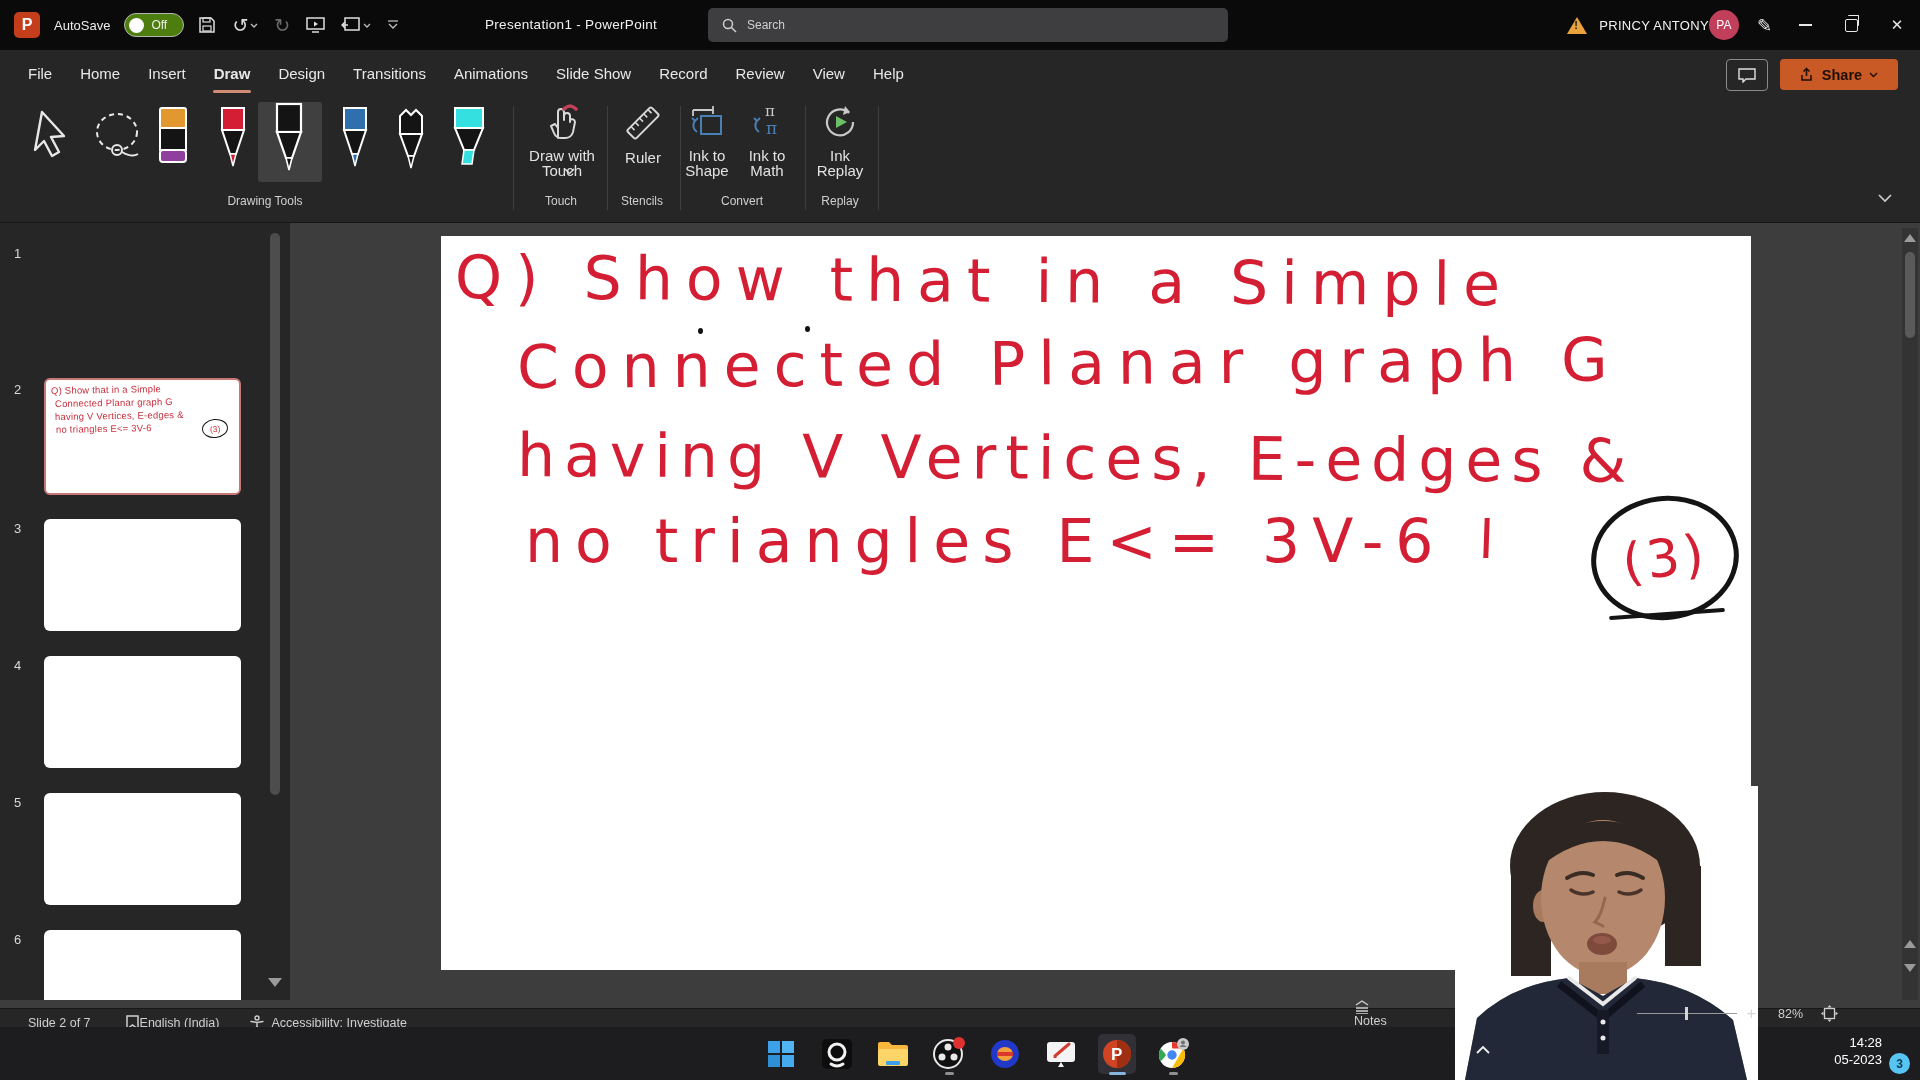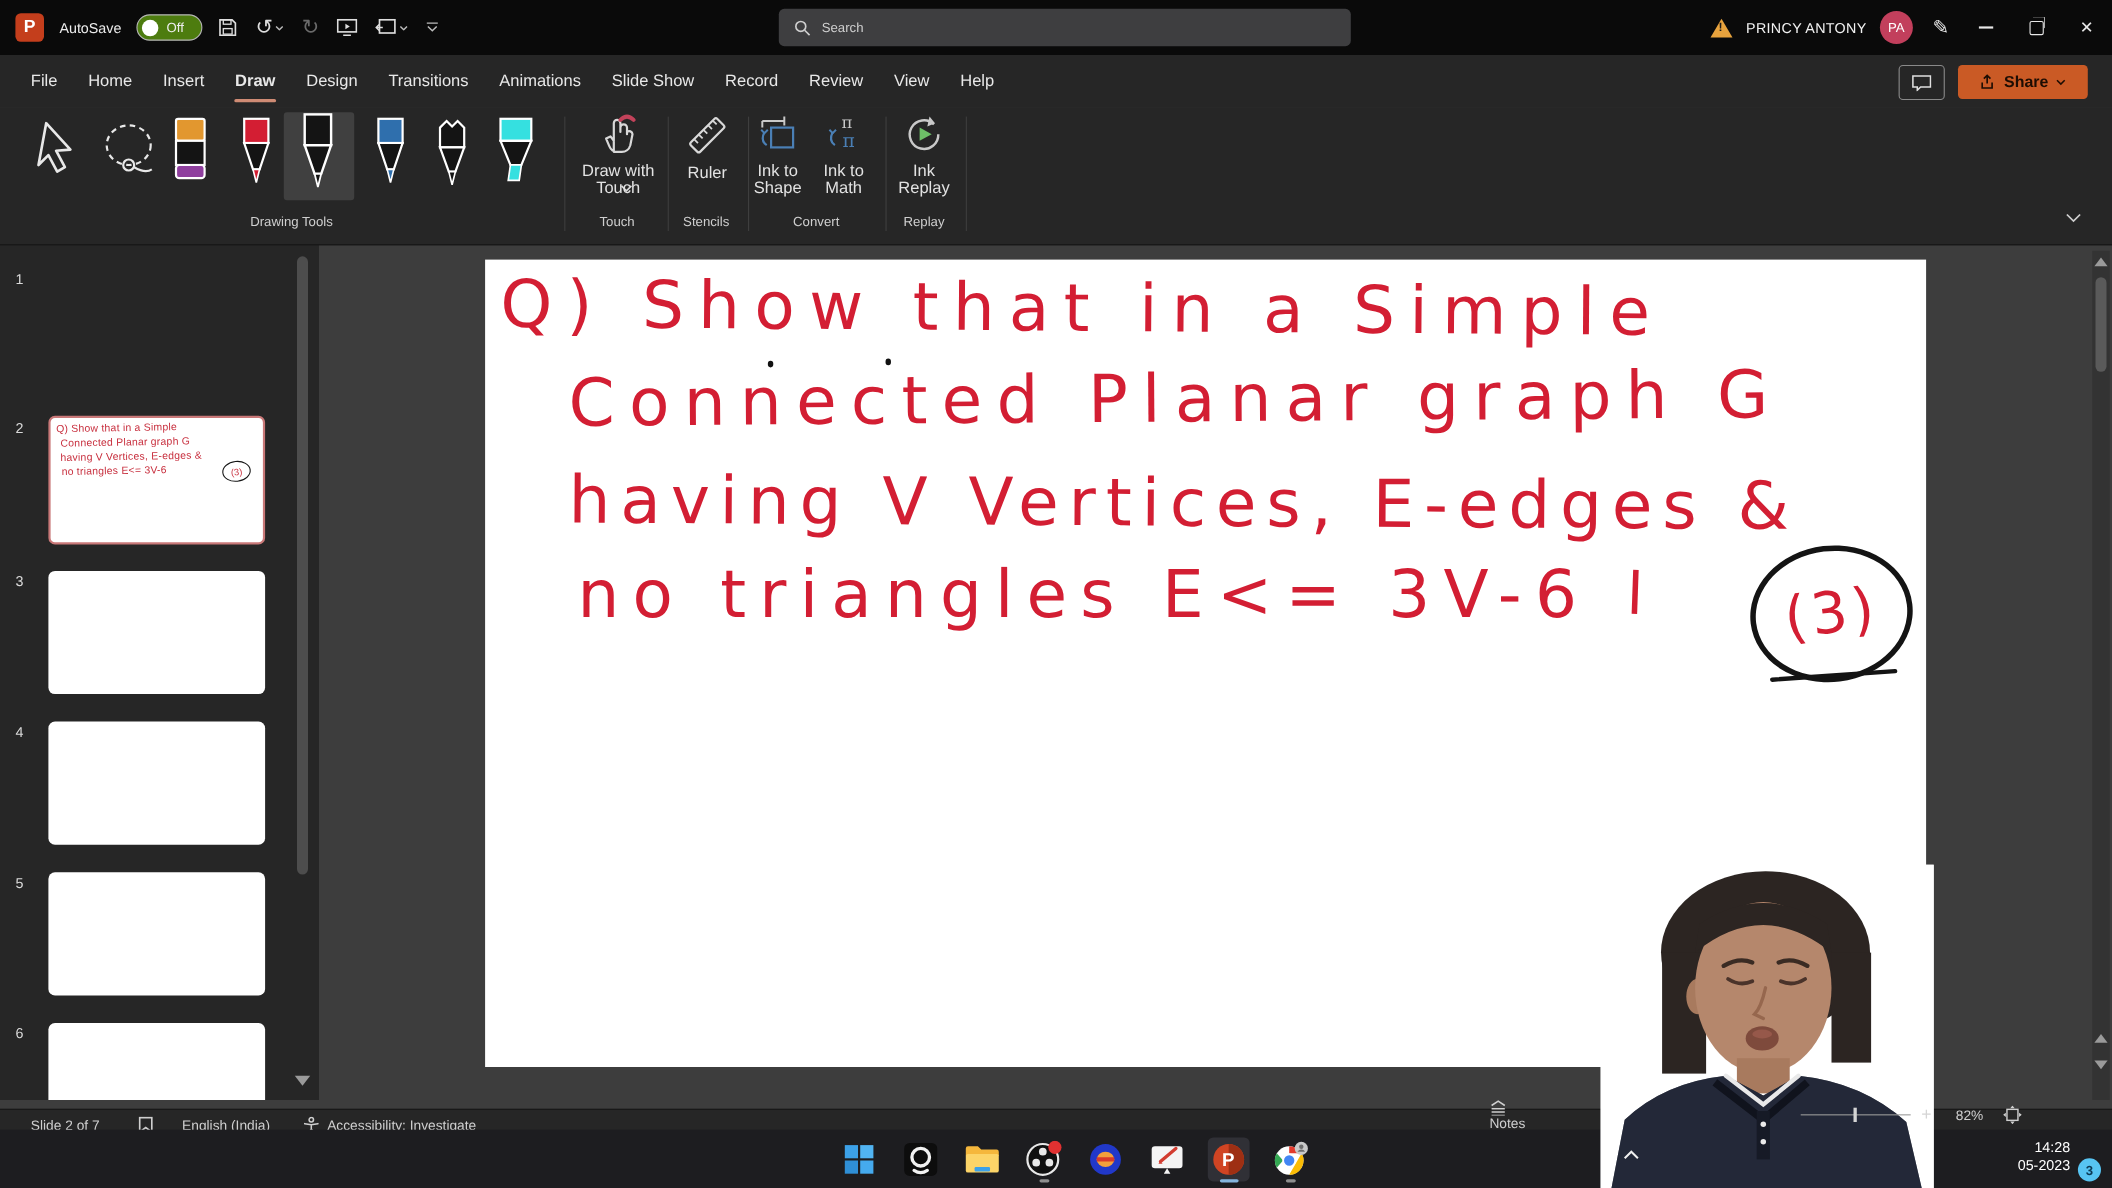--- a/index.html
+++ b/index.html
@@ -165,6 +165,7 @@
       </span>
     </div>
   </div>
+  <div class="abs doc-title">Presentation1 - PowerPoint</div>
   <div class="abs searchbox">
     <svg width="15" height="15" viewBox="0 0 15 15">
         <circle cx="6" cy="6" r="4.5" fill="none" stroke="#cfcfcf" stroke-width="1.5"></circle>

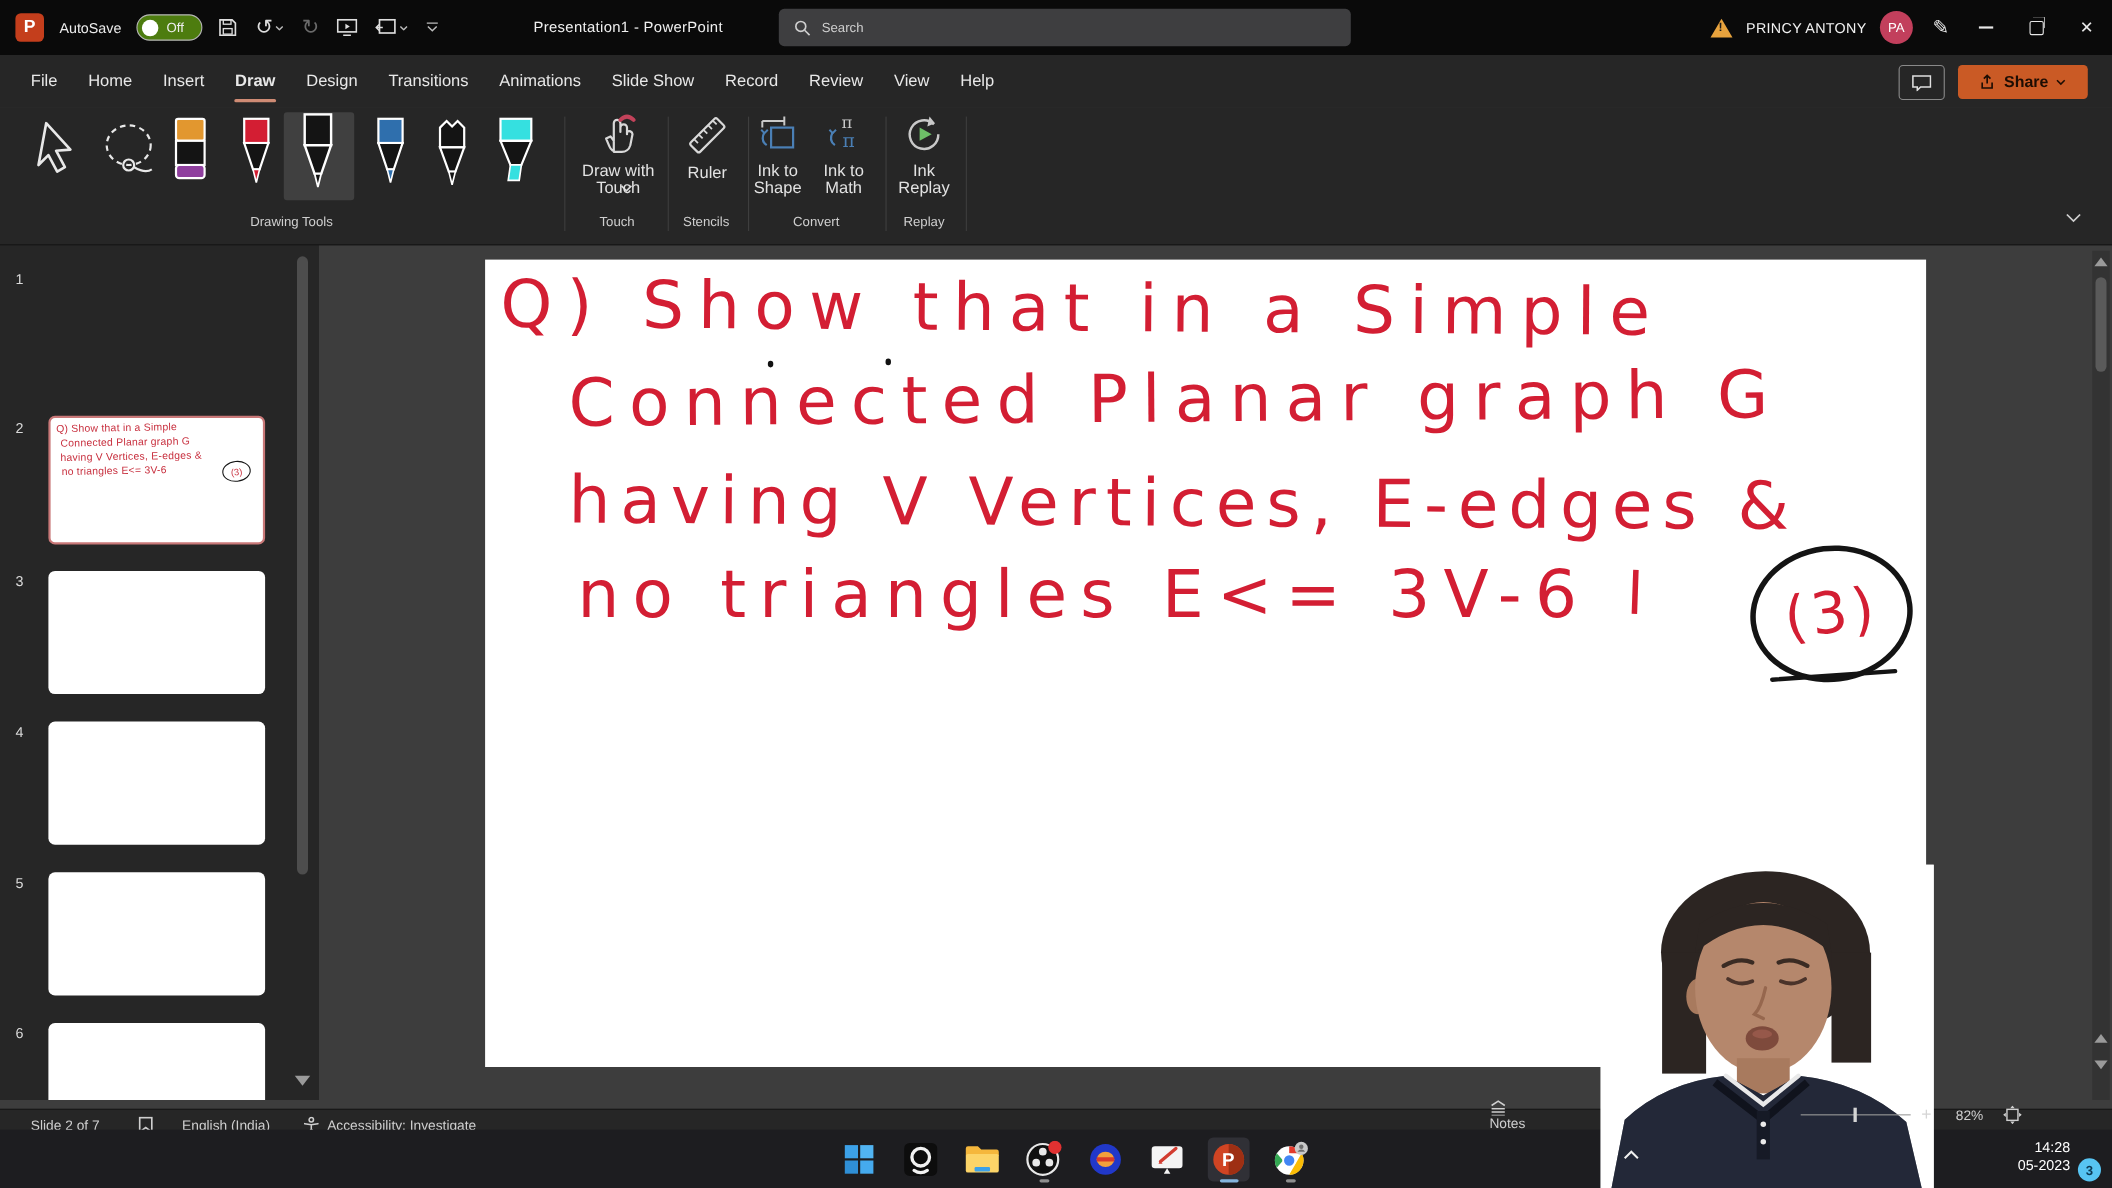--- a/index.html
+++ b/index.html
@@ -28,7 +28,7 @@
   .tb-right{right:0;top:0;height:50px;display:flex;align-items:center;position:absolute;}
   .warn-tri{width:0;height:0;border-left:10px solid transparent;border-right:10px solid transparent;border-bottom:17px solid #e8a33d;position:relative;margin-right:12px;}
   .warn-tri:after{content:"!";position:absolute;left:-3px;top:2px;font-size:11px;color:#1a1a1a;font-weight:bold;}
-  .user-name{font-size:13px;color:#f2f2f2;margin-right:12px;letter-spacing:.3px;}
+  .user-name{font-size:13px;color:#f2f2f2;margin-right:0;letter-spacing:.3px;}
   .avatar{width:30px;height:30px;border-radius:50%;background:#c23f5c;color:#fff;font-size:12px;display:flex;align-items:center;justify-content:center;margin-right:18px;}
   .pen-spark{font-size:18px;color:#e8e8e8;margin-right:10px;font-family:"DejaVu Sans",sans-serif;}
   .winbtn{width:46px;height:50px;display:flex;align-items:center;justify-content:center;color:#e8e8e8;font-size:15px;}

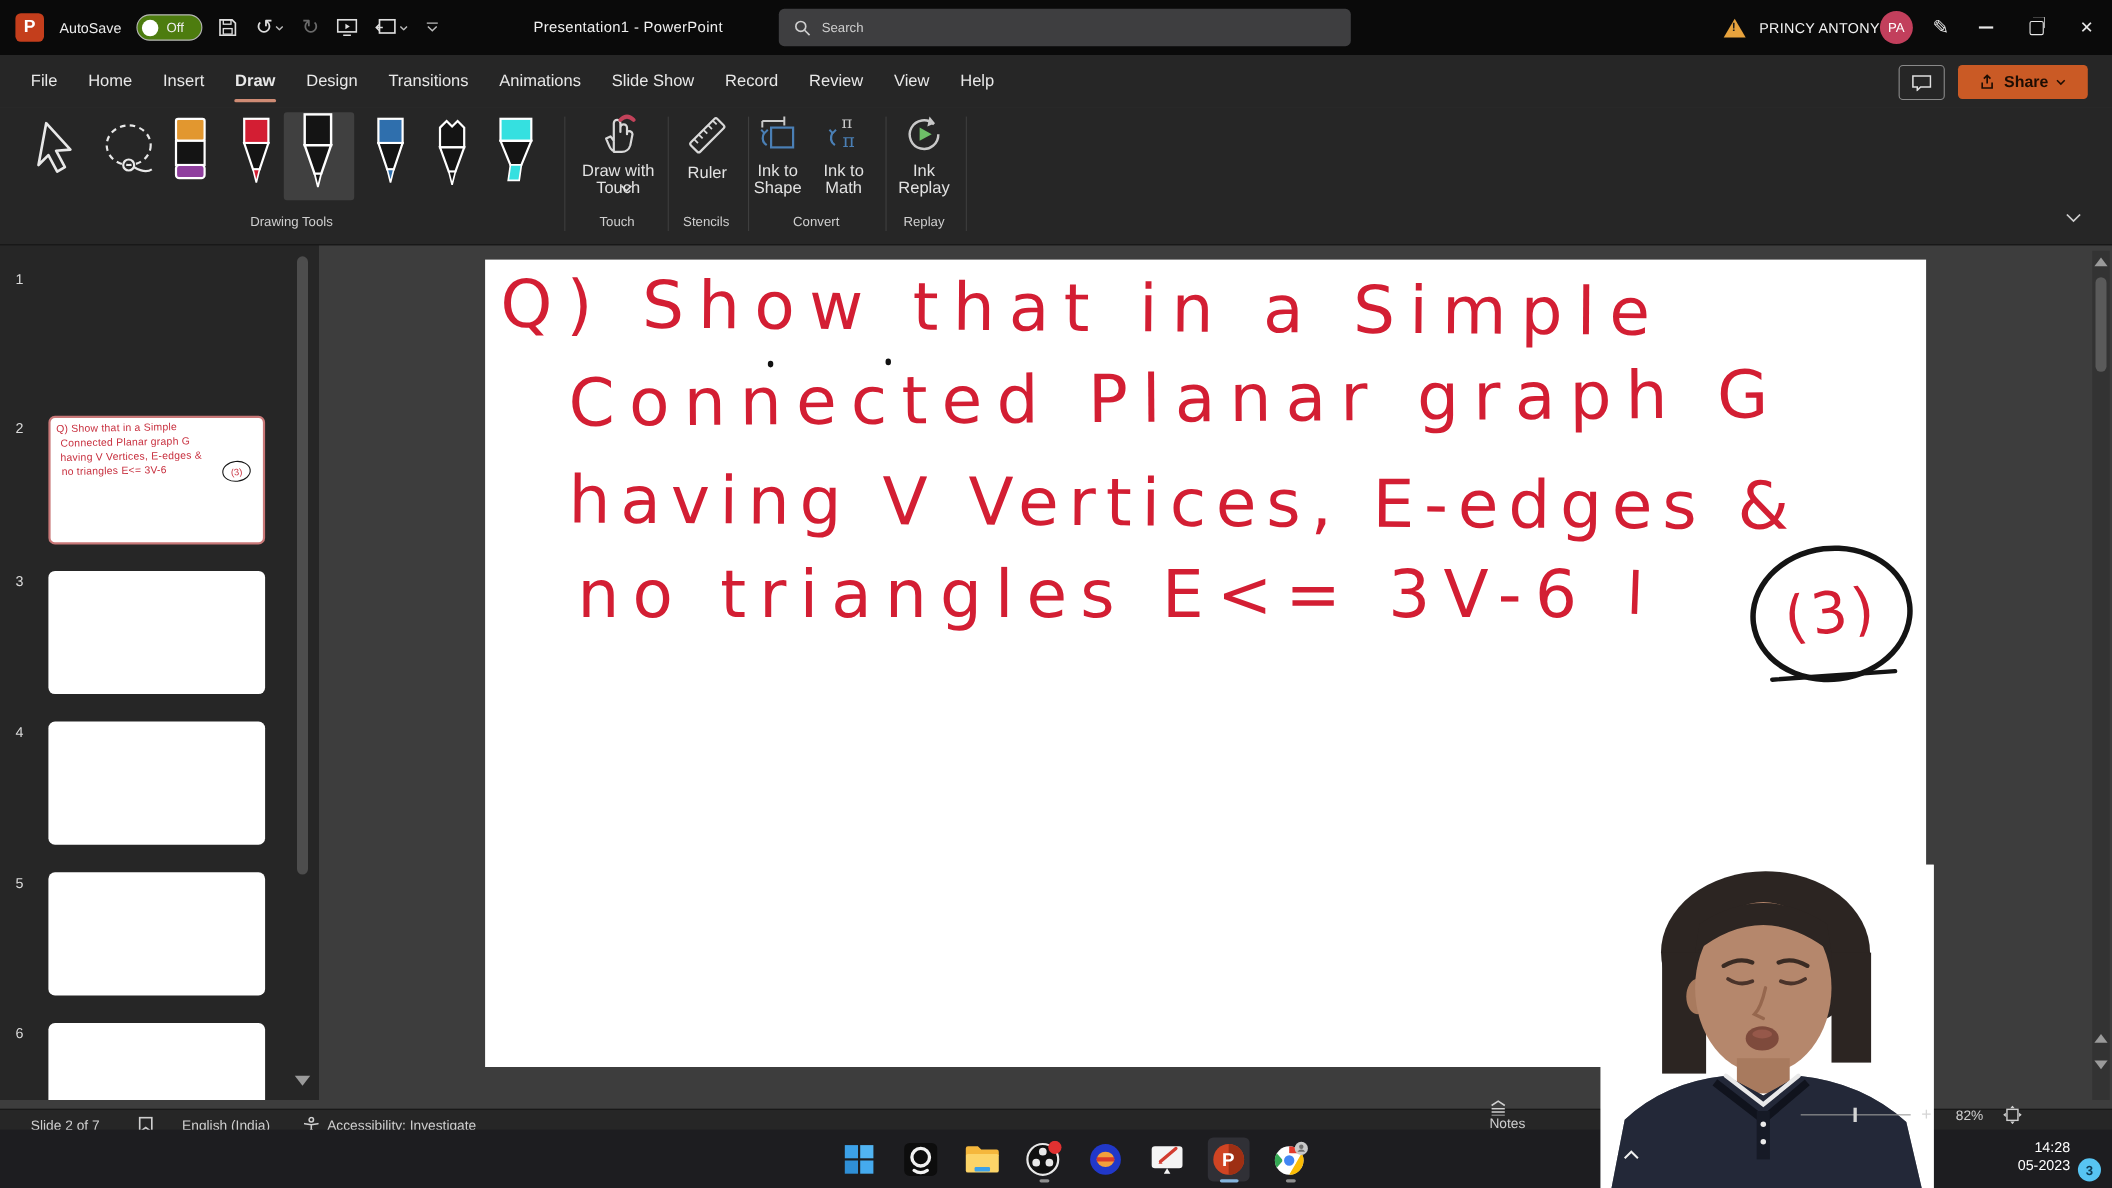--- a/index.html
+++ b/index.html
@@ -405,7 +405,7 @@
         <path d="M2 1h11v13l-5.5-4L2 14z" fill="none" stroke="#cfcfcf" stroke-width="1.5"></path>
       </svg>
   </div>
-  <div class="item" style="margin-left:26px;">
+  <div class="item" style="">
       <span>English (India)</span>
     </div>
   <div class="item" style="margin-left:30px;">

